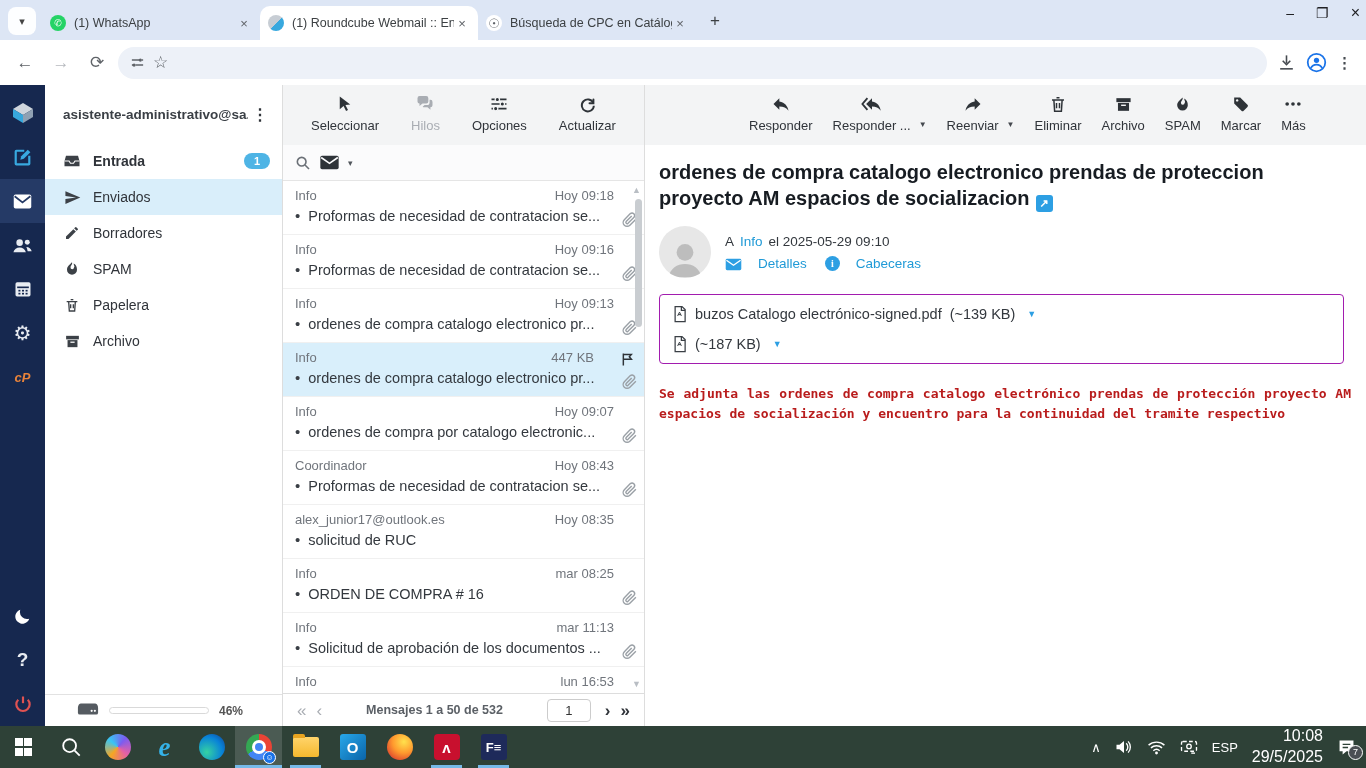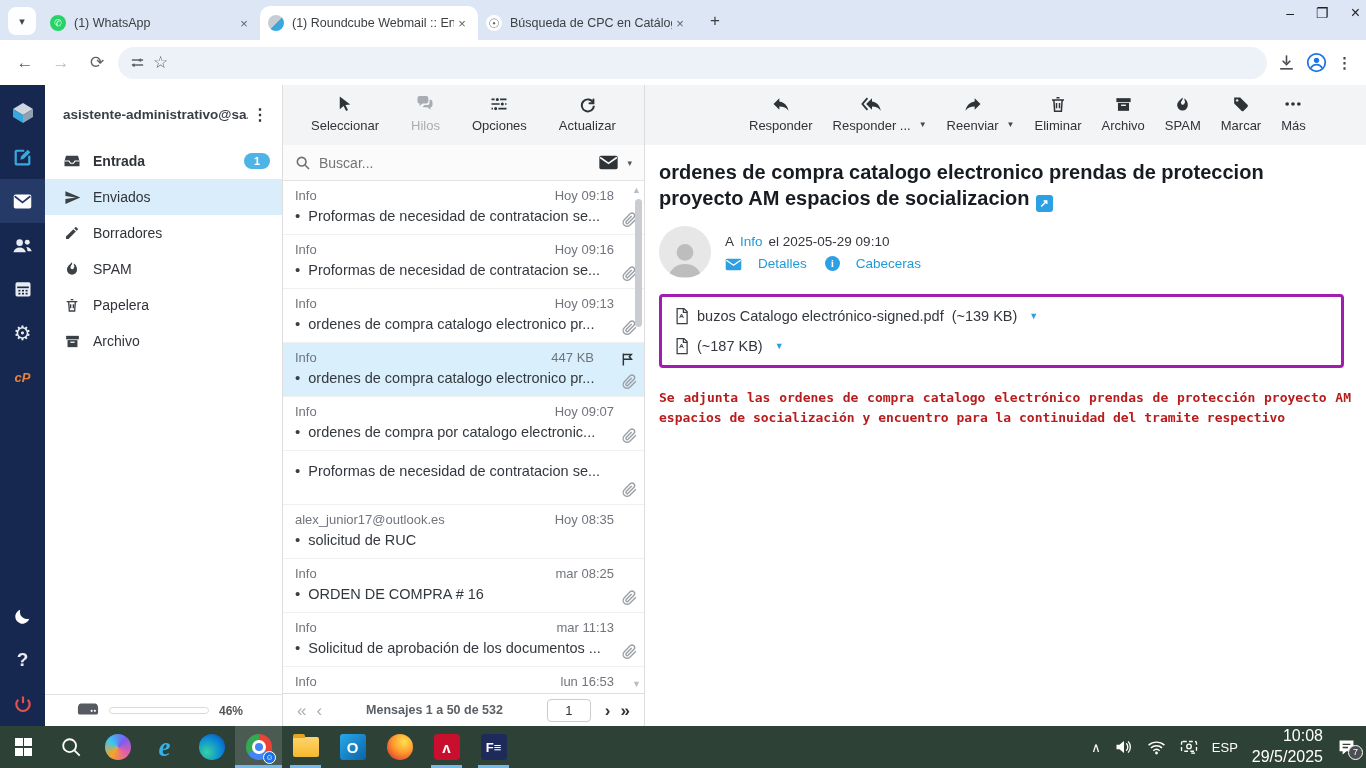--- a/index.html
+++ b/index.html
@@ -376,7 +376,6 @@
           <circle cx="10" cy="10" r="6.5"></circle>
           <path d="M15 15l6 6"></path>
         </svg>
-      <input placeholder="Buscar..." style="">
       <svg width="21" height="15" viewBox="0 0 24 18">
           <rect x="1" y="1" width="22" height="16" rx="2" fill="#2e3338"></rect>
           <path d="M2 3l10 7 10-7" stroke="#fbfbfc" stroke-width="2" fill="none"></path>

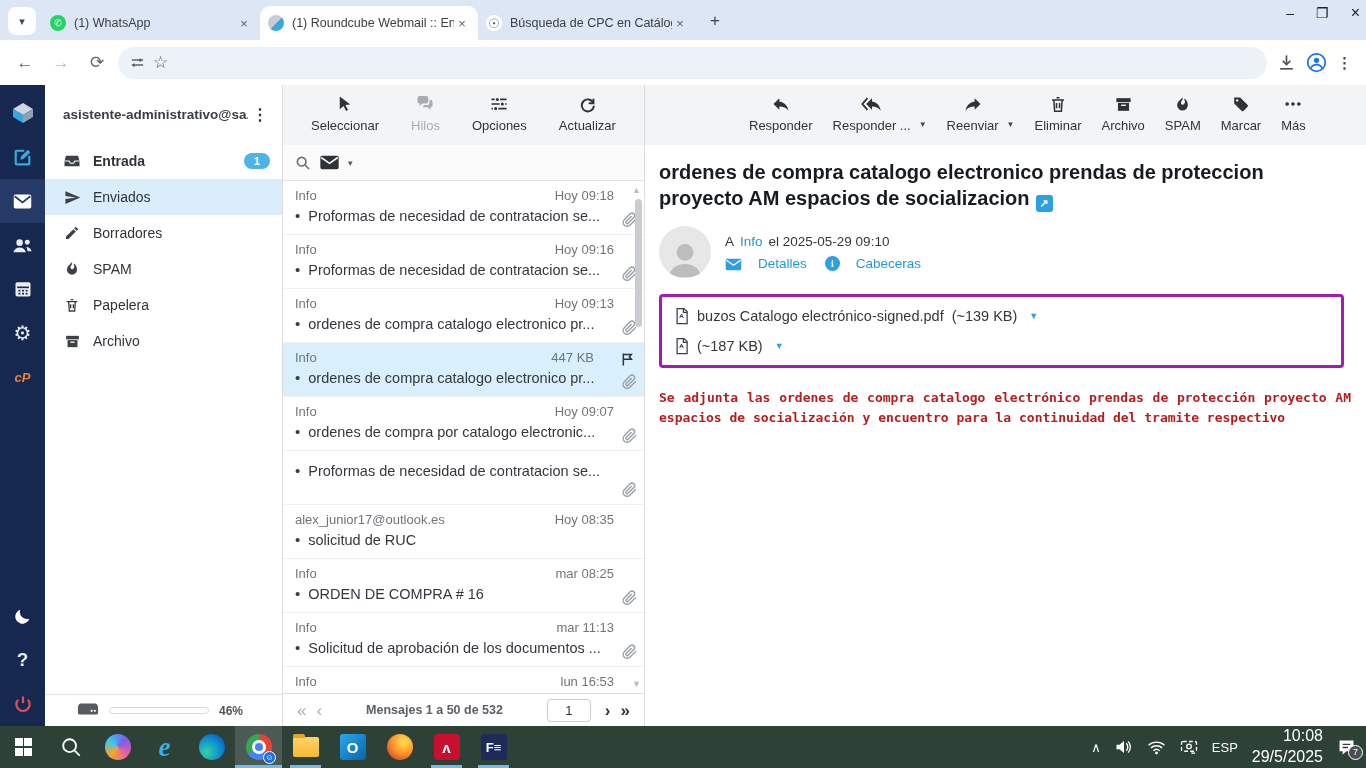--- a/index.html
+++ b/index.html
@@ -97,7 +97,7 @@
   .meta-actions { display:flex; gap:18px; }
   .meta-actions .act { display:flex; align-items:flex-end; gap:16px; color:#1f9ad7; font-size:13.5px; }
   .info-ico { width:15px; height:15px; border-radius:50%; background:#2d9fe3; color:#fff; font-size:10px; font-weight:bold; display:flex; align-items:center; justify-content:center; font-family:"Liberation Serif",serif; }
-  .attachbox { border:3px solid #a21caf; border-radius:4px; margin:16px 2px 20px 0; padding:4px 0;text-align:center; }
+  .attachbox { border:1px solid #a21caf; border-radius:4px; margin:16px 2px 20px 0; padding:4px 0;text-align:center; }
   .attach-row { display:flex; align-items:center; gap:8px; padding:6px 12px; font-size:14.5px; color:#33383e; }
   .attach-row .a-ico { color:#3a3f45; display:flex; }
   .attach-caret { color:#2d9fe3; font-size:9px; margin-left:4px; }

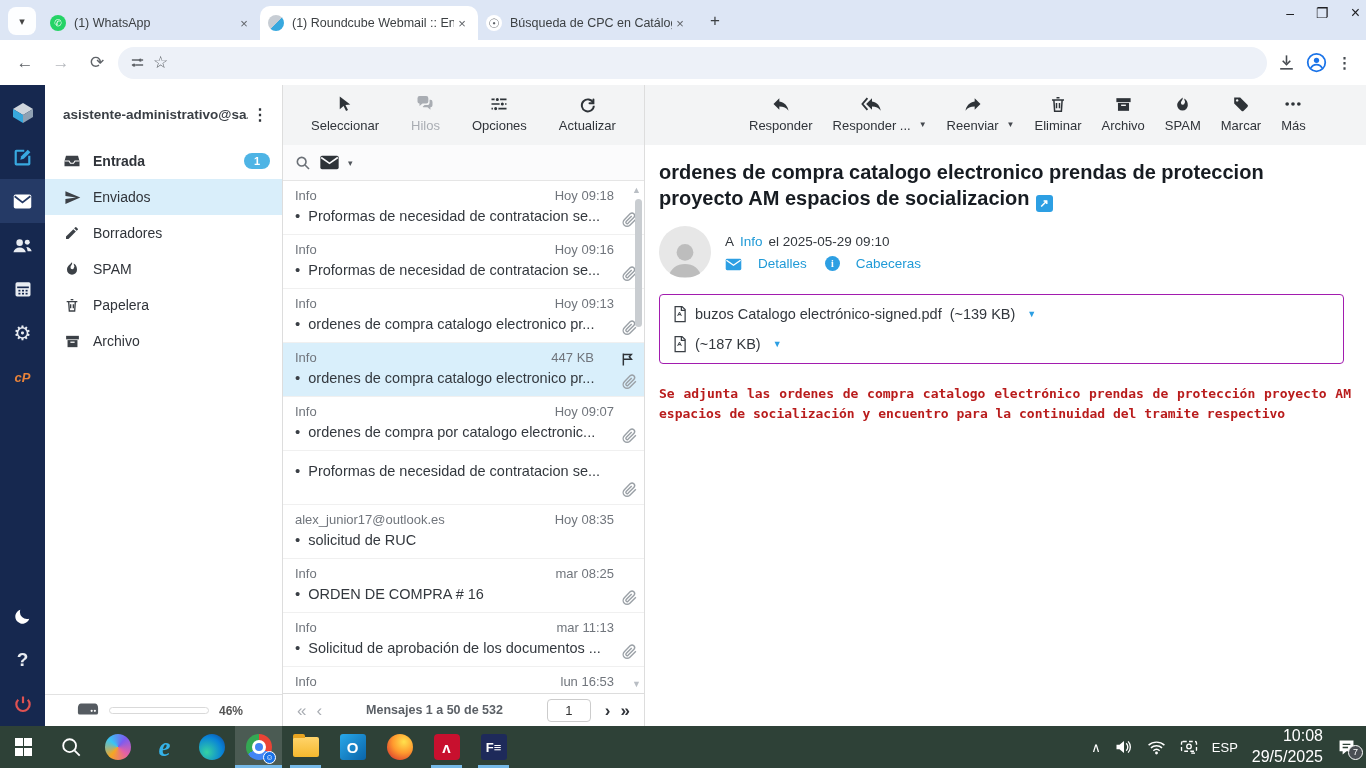--- a/index.html
+++ b/index.html
@@ -452,6 +452,10 @@
             </svg></span>
       </div>
       <div class="msg">
+        <div class="m-line1">
+            <span class="m-sender">Coordinador</span>
+            <span class="m-meta">Hoy 08:43</span>
+          </div>
         <div class="m-line2">
             <span class="m-dot">•</span>
             <span class="m-subject">Proformas de necesidad de contratacion se...</span>

